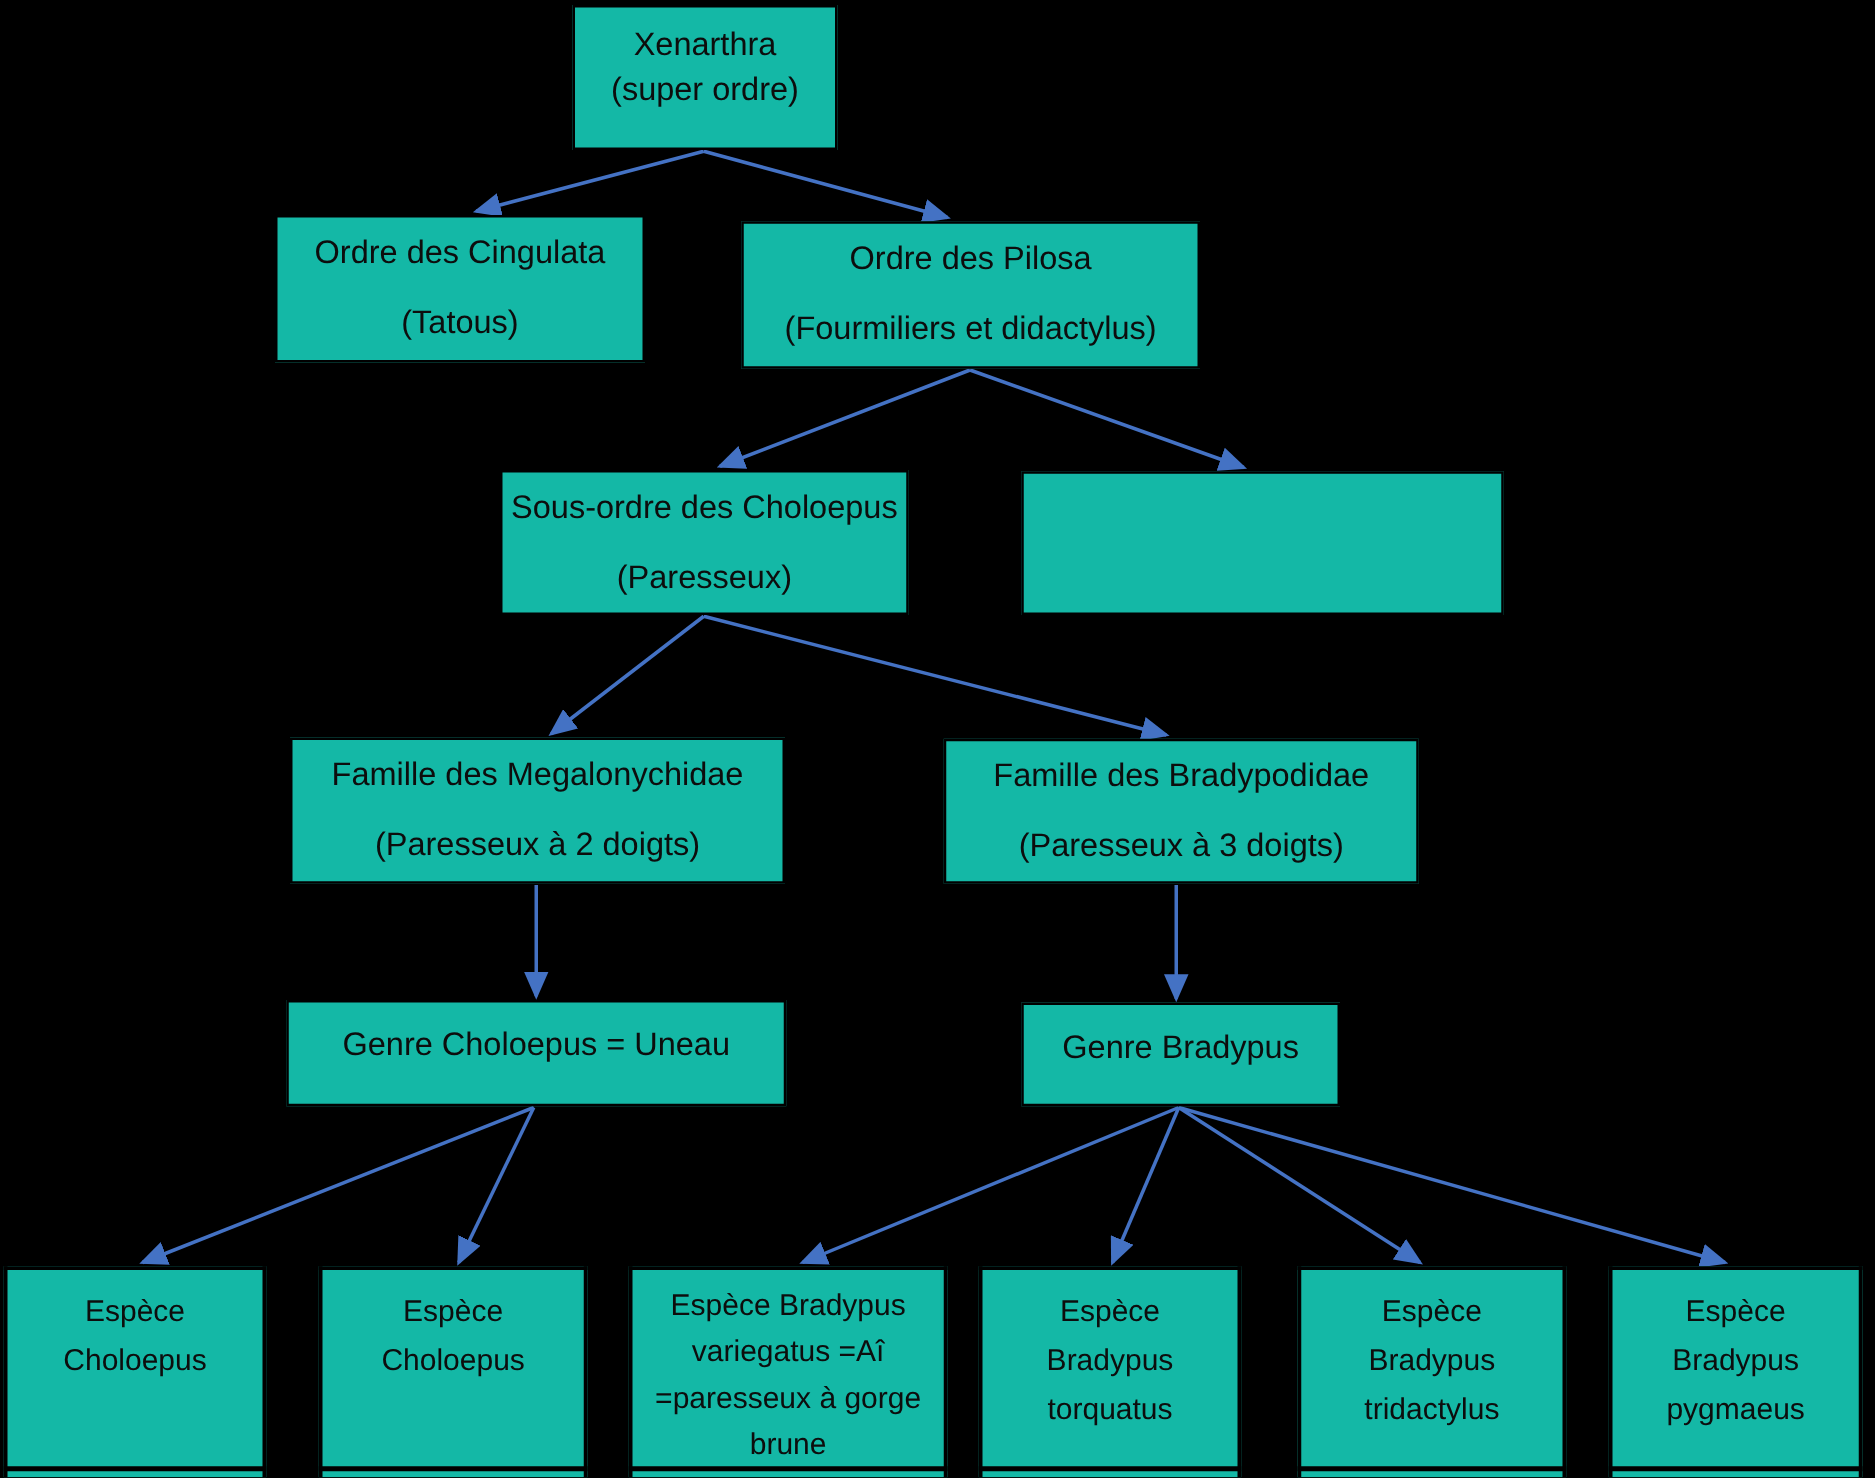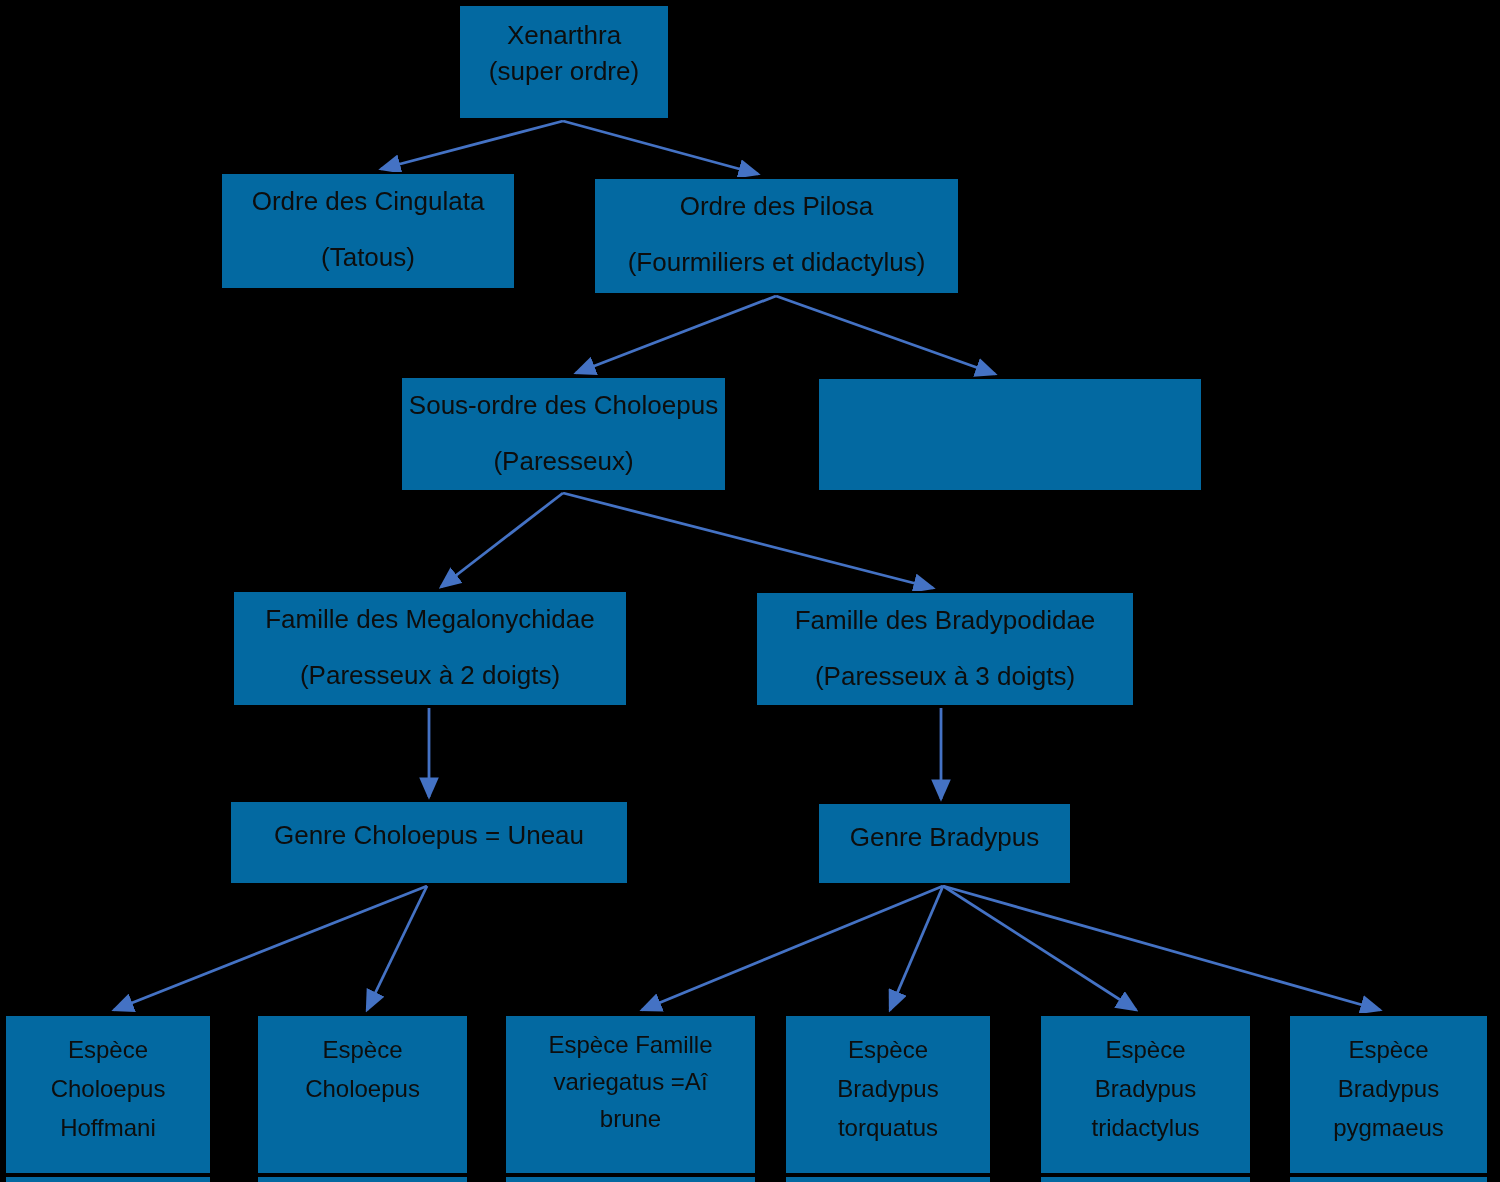--- a/index.html
+++ b/index.html
@@ -19,7 +19,7 @@
   }
   .box {
     position: absolute;
-    background: #0369a1;
+    background: #14b8a6;
     border: 2px solid #000000;
     box-sizing: border-box;
     text-align: center;

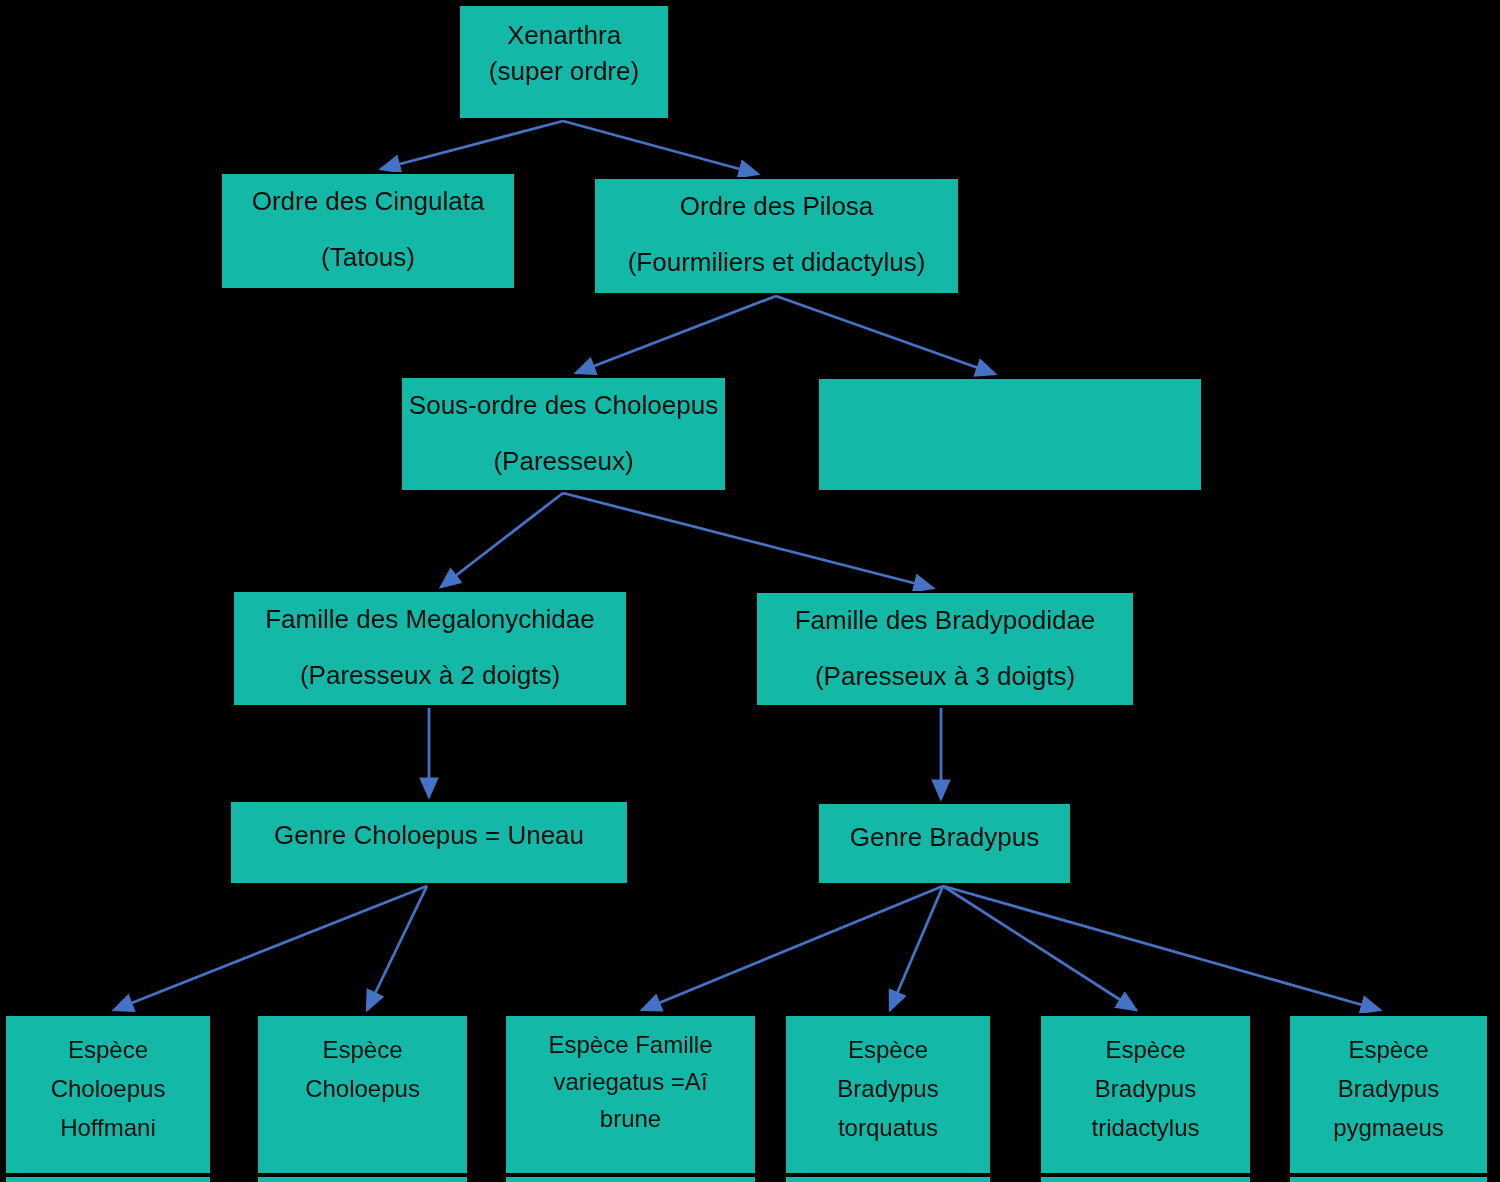--- a/index.html
+++ b/index.html
@@ -134,7 +134,7 @@
   </div>
 
   <div class="box species species-sm" style="left:503px; top:1013px; width:255px; height:169px;">
-    <div>Espèce Famille</div>
+    <div>Espèce Bradypus</div>
     <div>variegatus =Aî</div>
     <div>brune</div>
   </div>

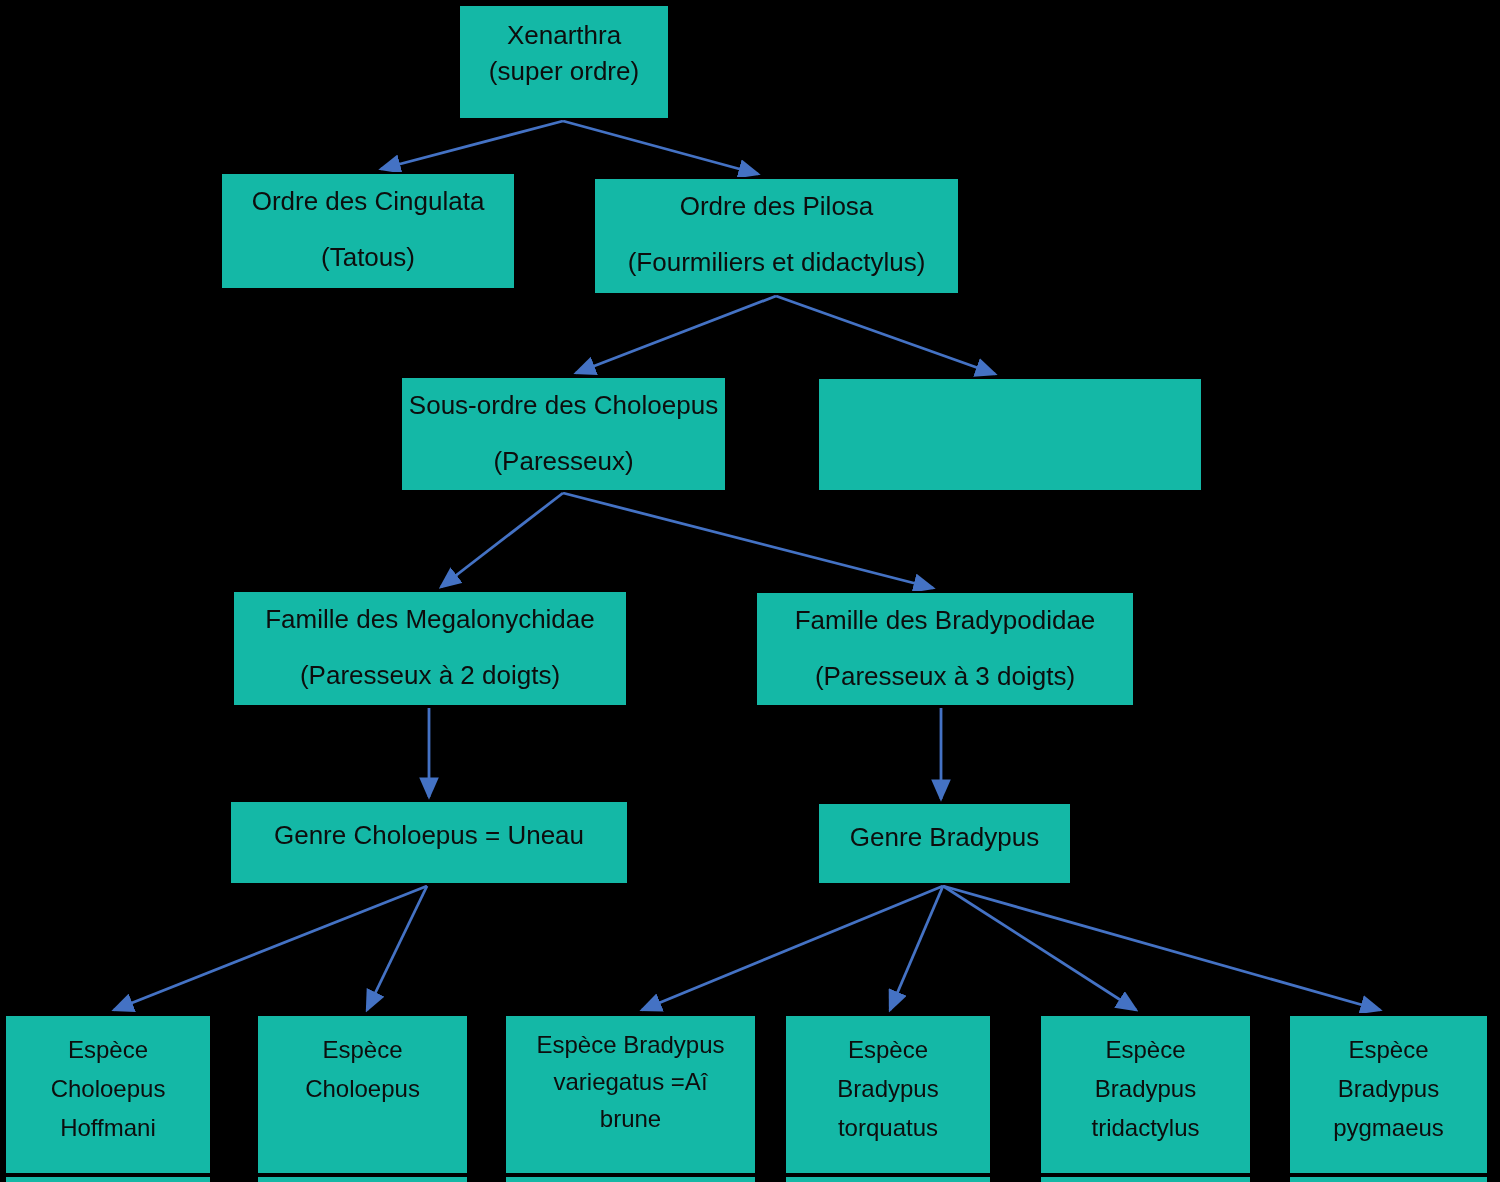--- a/index.html
+++ b/index.html
@@ -125,7 +125,6 @@
   <div class="box species" style="left:3px; top:1013px; width:210px; height:169px;">
     <div>Espèce</div>
     <div>Choloepus</div>
-    <div>Hoffmani</div>
   </div>
 
   <div class="box species" style="left:255px; top:1013px; width:215px; height:169px;">

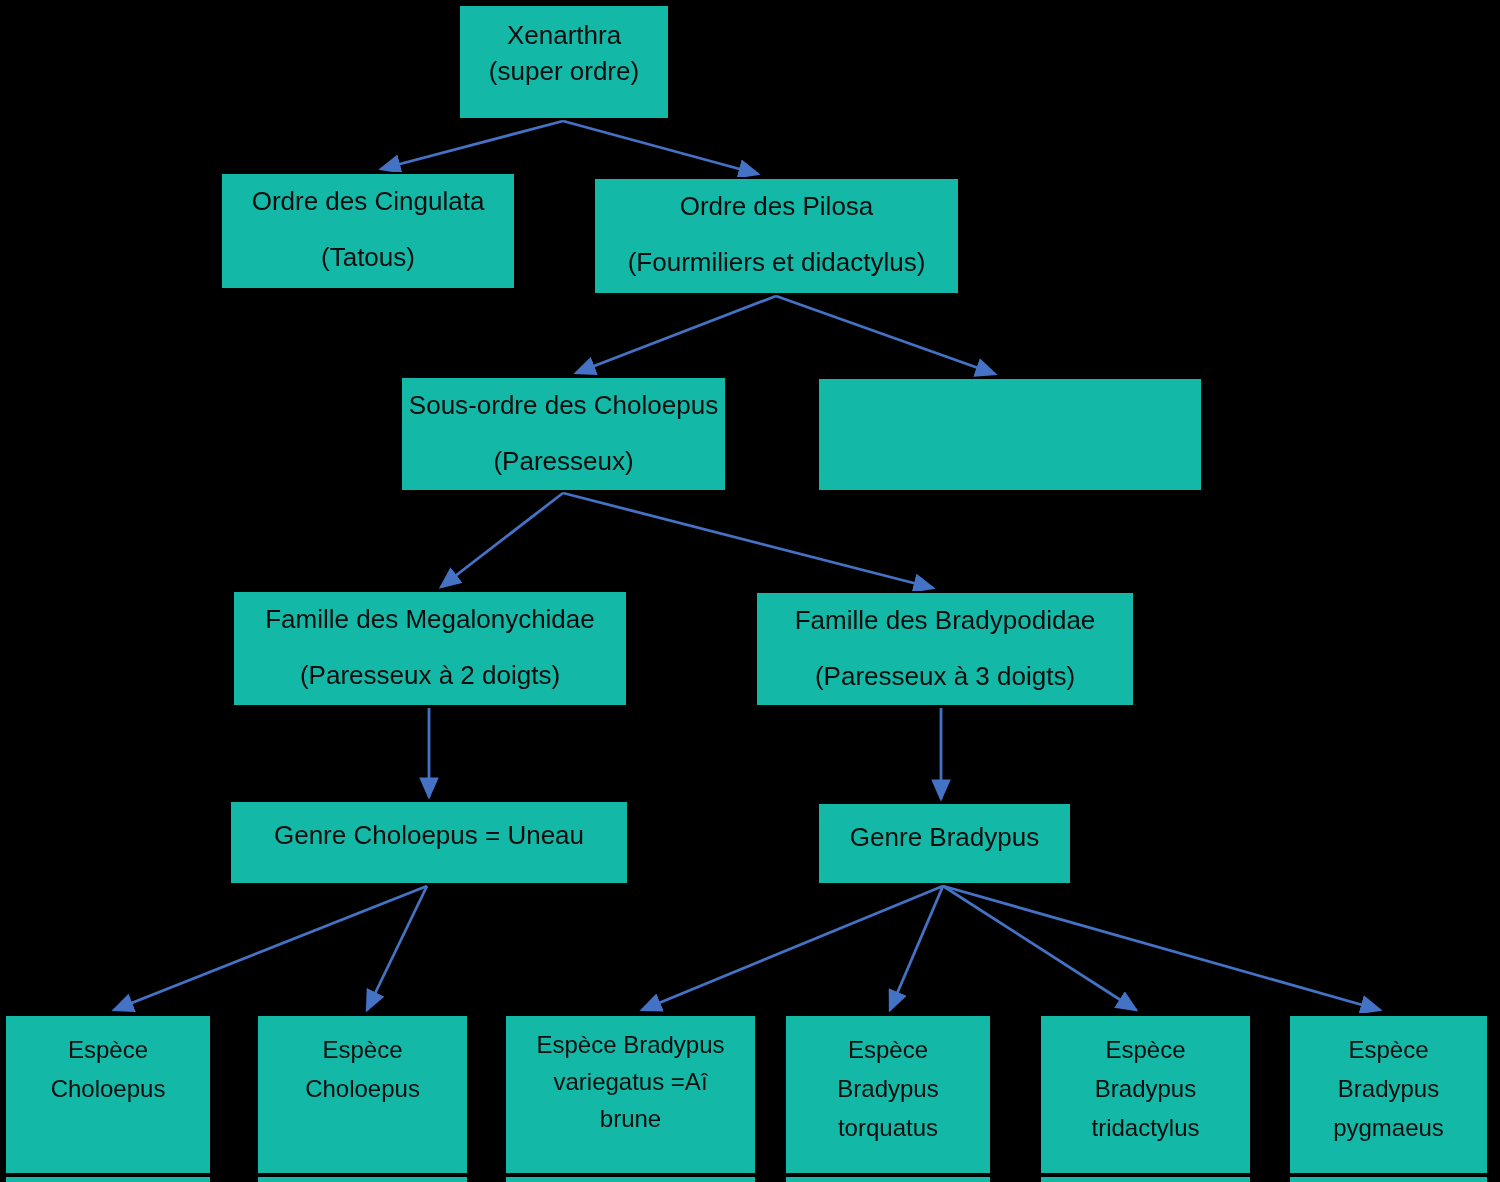--- a/index.html
+++ b/index.html
@@ -135,6 +135,7 @@
   <div class="box species species-sm" style="left:503px; top:1013px; width:255px; height:169px;">
     <div>Espèce Bradypus</div>
     <div>variegatus =Aî</div>
+    <div>=paresseux à gorge</div>
     <div>brune</div>
   </div>
 

